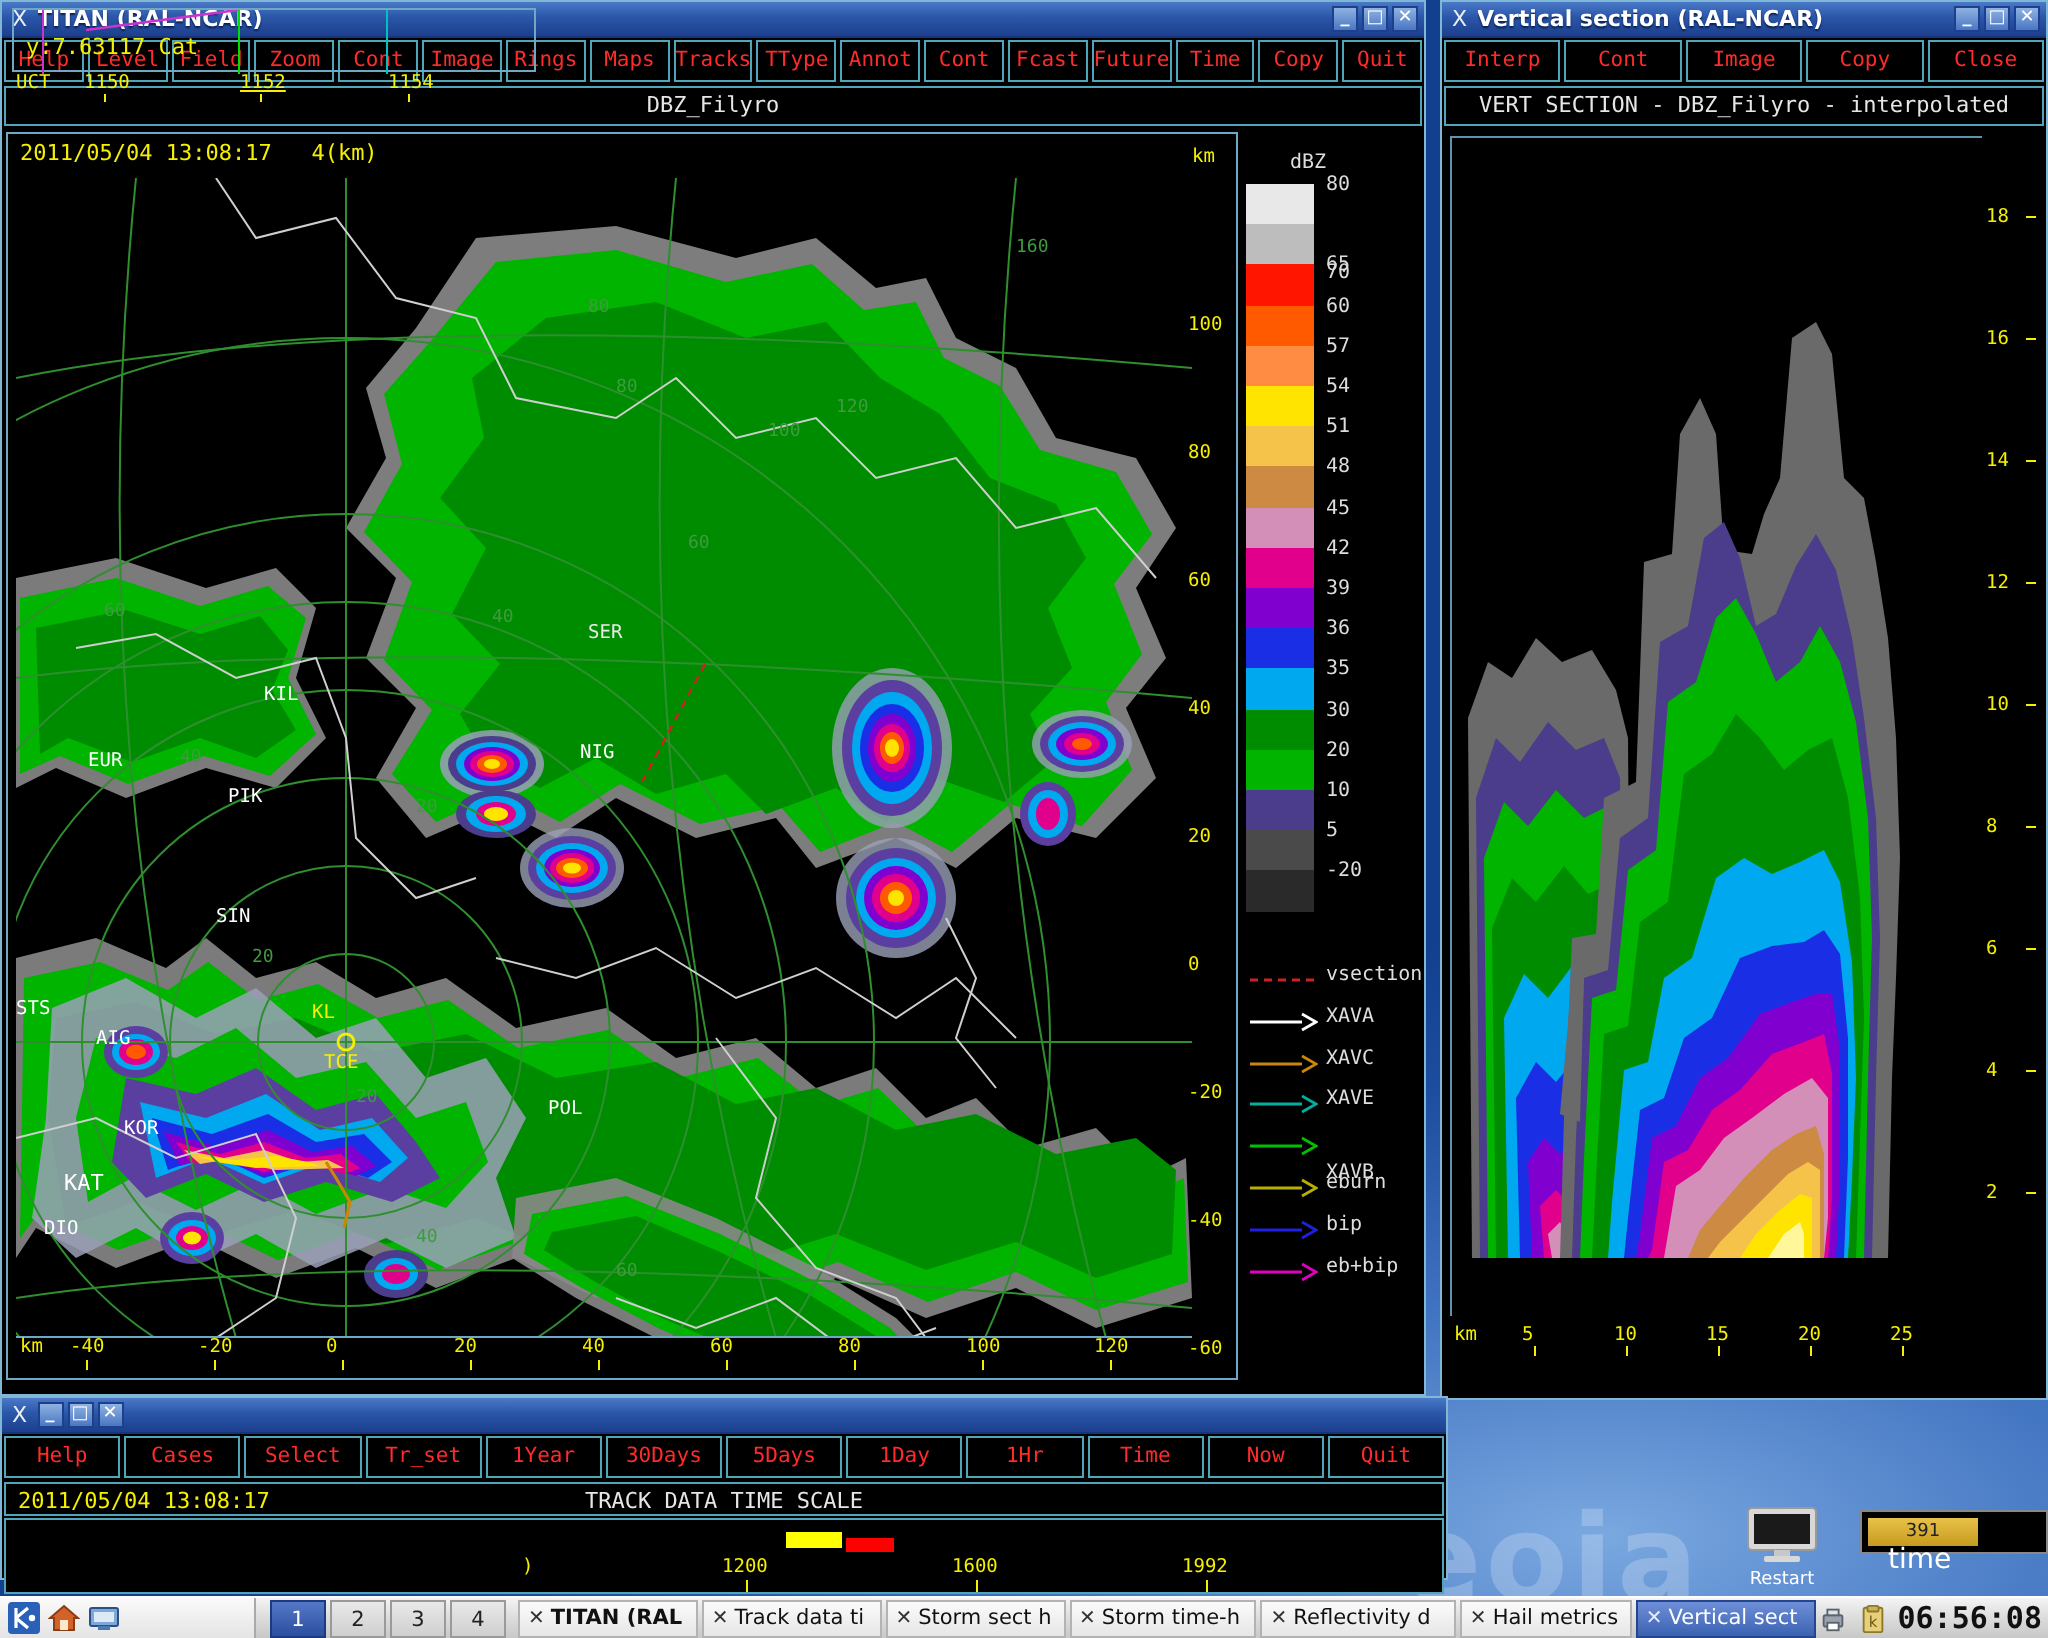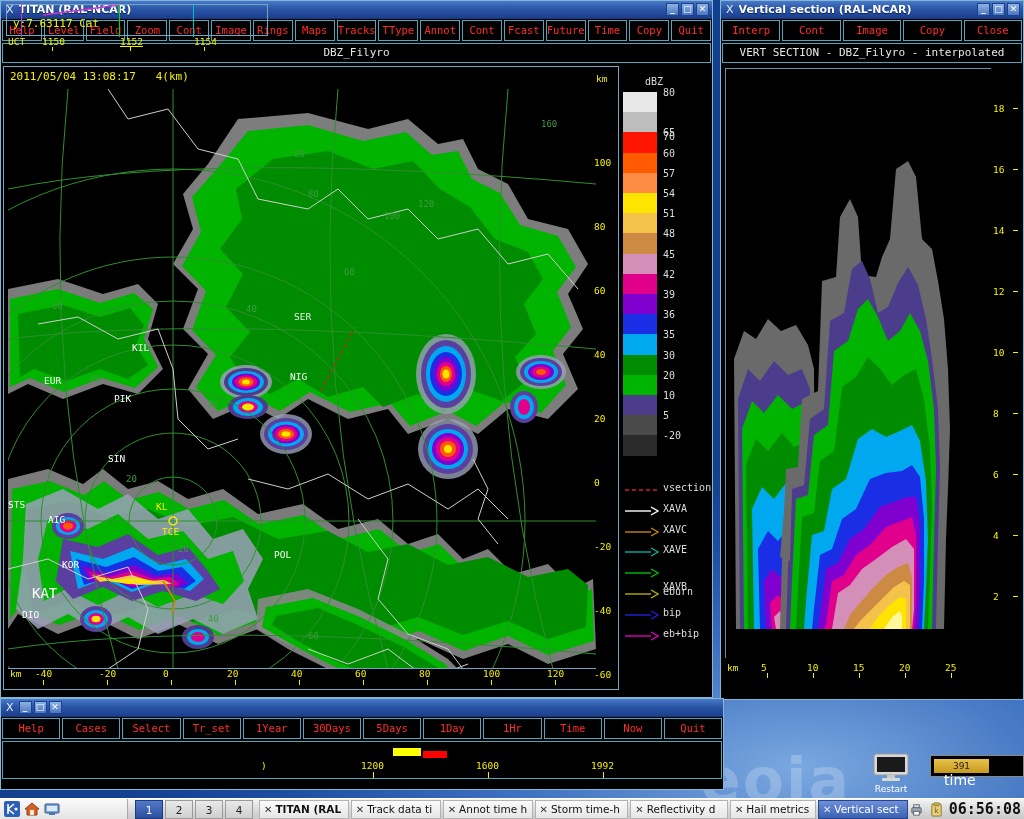--- a/index.html
+++ b/index.html
@@ -386,7 +386,7 @@
             <div style="position: absolute; left: 286px; top: 60px; color: rgb(63, 155, 63); font-size: 9px;">80</div>
             <div style="position: absolute; left: 376px; top: 122px; color: rgb(63, 155, 63); font-size: 9px;">100</div>
             <div style="position: absolute; left: 410px; top: 110px; color: rgb(63, 155, 63); font-size: 9px;">120</div>
-            <div style="position: absolute; left: 500px; top: 30px; color: rgb(63, 155, 63); font-size: 9px; margin-left: 33px;">160</div>
+            <div style="position: absolute; left: 500px; top: 30px; color: rgb(63, 155, 63); font-size: 9px;">160</div>
           </div>
       </div>
       <div id="xaxis">

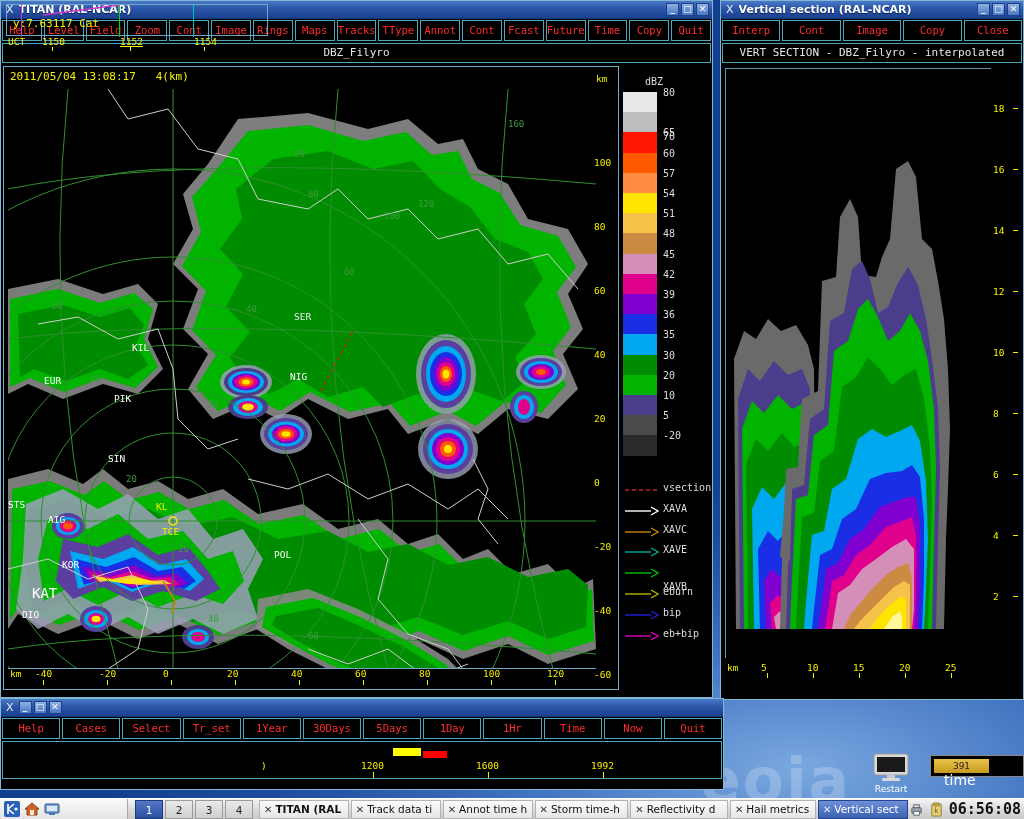--- a/index.html
+++ b/index.html
@@ -366,7 +366,7 @@
             <div style="position: absolute; left: 0px; top: 410px; color: rgb(255, 255, 255); font-size: 9.5px;">STS</div>
             <div style="position: absolute; left: 40px; top: 425px; color: rgb(255, 255, 255); font-size: 9.5px;">AIG</div>
             <div style="position: absolute; left: 54px; top: 470px; color: rgb(255, 255, 255); font-size: 9.5px;">KOR</div>
-            <div style="position: absolute; left: 24px; top: 496px; color: rgb(255, 255, 255); font-size: 14px;">KAT</div>
+            <div style="position: absolute; left: 24px; top: 496px; color: rgb(255, 255, 255); font-size: 11px;">KAT</div>
             <div style="position: absolute; left: 14px; top: 520px; color: rgb(255, 255, 255); font-size: 9.5px; text-align: right;">DIO</div>
             <div style="position: absolute; left: 266px; top: 460px; color: rgb(255, 255, 255); font-size: 9.5px;">POL</div>
             <div style="position: absolute; left: 148px; top: 412px; color: rgb(245, 240, 0); font-size: 9.5px;">KL</div>

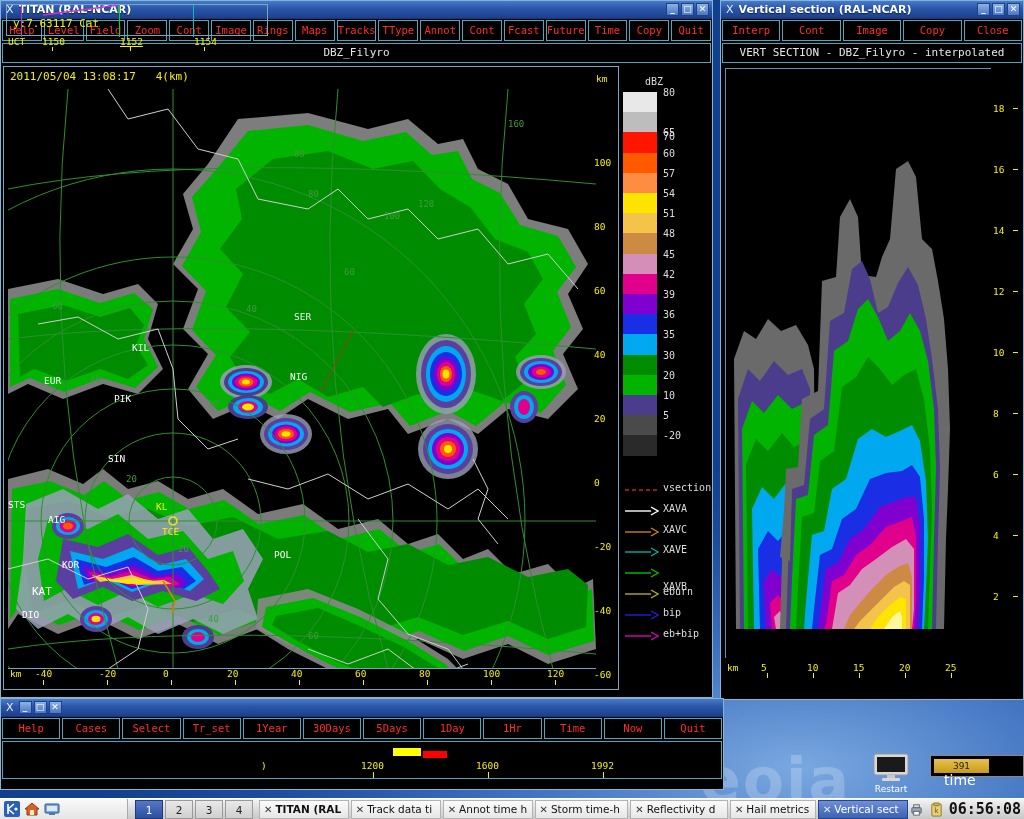--- a/index.html
+++ b/index.html
@@ -634,6 +634,10 @@
       <div class="mi">Now</div>
       <div class="mi">Quit</div>
     </div>
+  <div style="position:relative; border:1px solid #4fa6bb; margin:1px; height:17px;">
+    <div id="track-time">2011/05/04 13:08:17</div>
+    <div id="track-title">TRACK DATA TIME SCALE</div>
+  </div>
   <div id="track-scale">
     <div style="position:absolute; left:390px; top:6px; width:28px; height:8px; background:#ffff00;"></div>
     <div style="position:absolute; left:420px; top:9px; width:24px; height:7px; background:#ff0000;"></div>

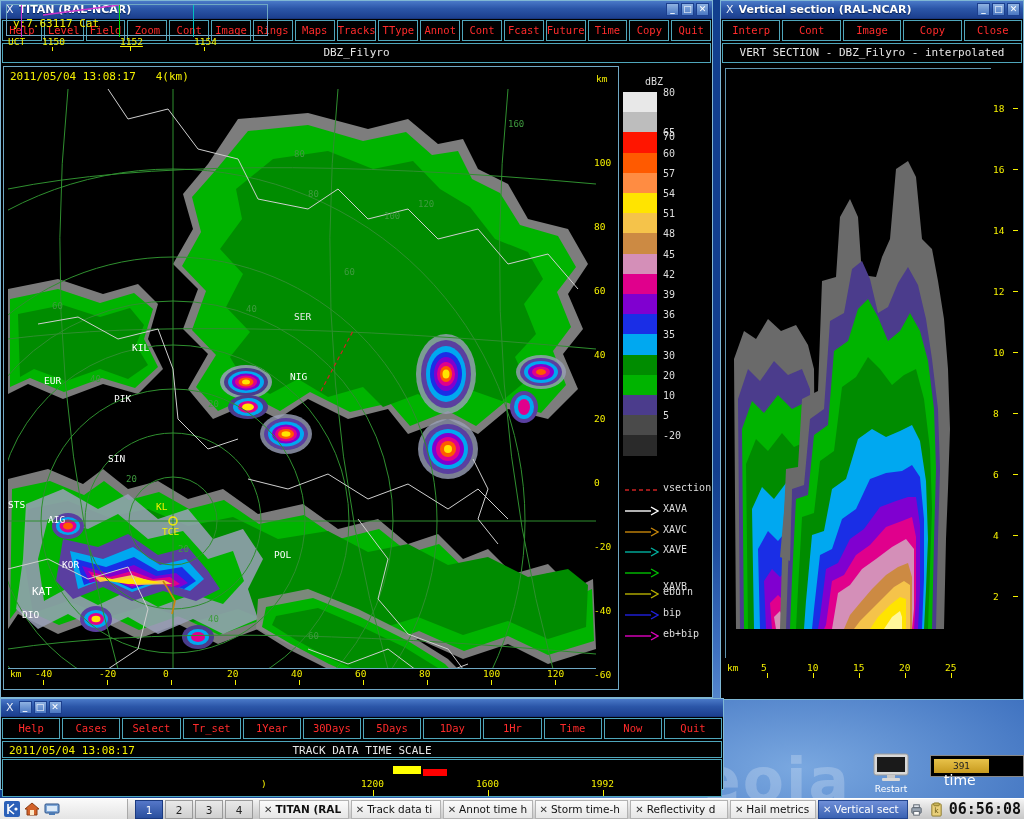--- a/index.html
+++ b/index.html
@@ -710,7 +710,7 @@
       </div>
       <div class="tb-task" style="width: 92px;">
         <span class="x">✕</span>
-        <span style="overflow: hidden; white-space: nowrap;">Annot time h</span>
+        <span style="overflow: hidden; white-space: nowrap;">Storm sect h</span>
       </div>
       <div class="tb-task" style="width: 96px;">
         <span class="x">✕</span>

